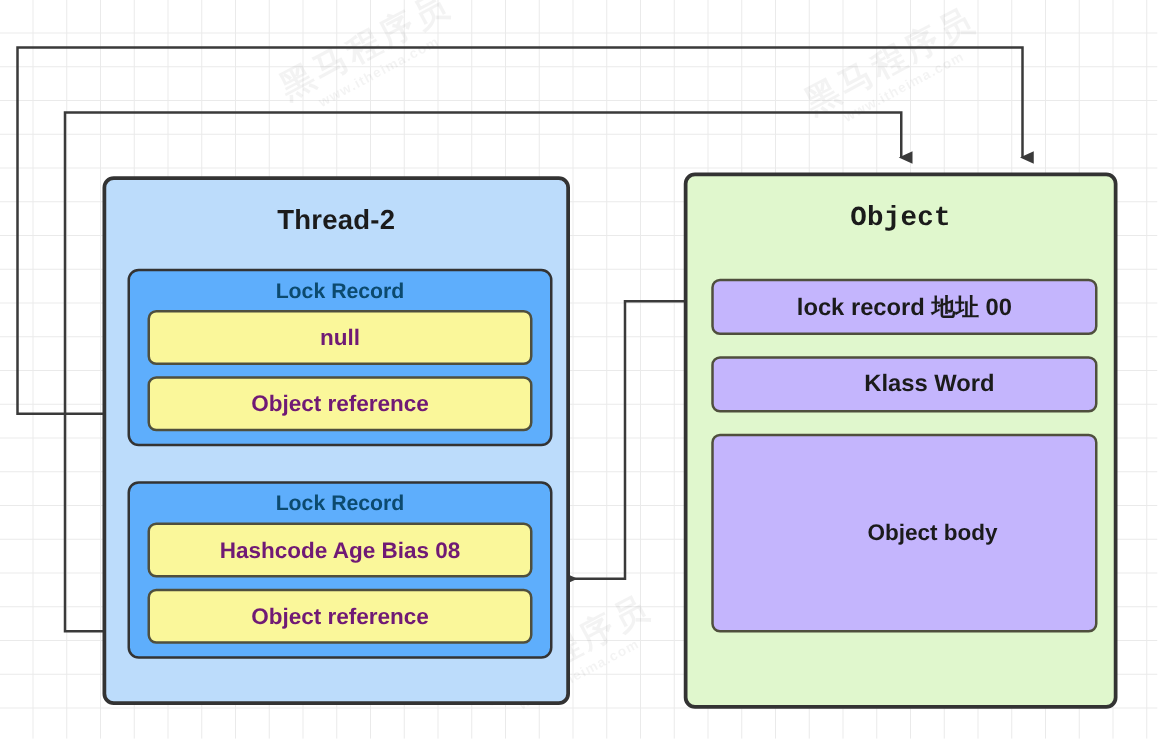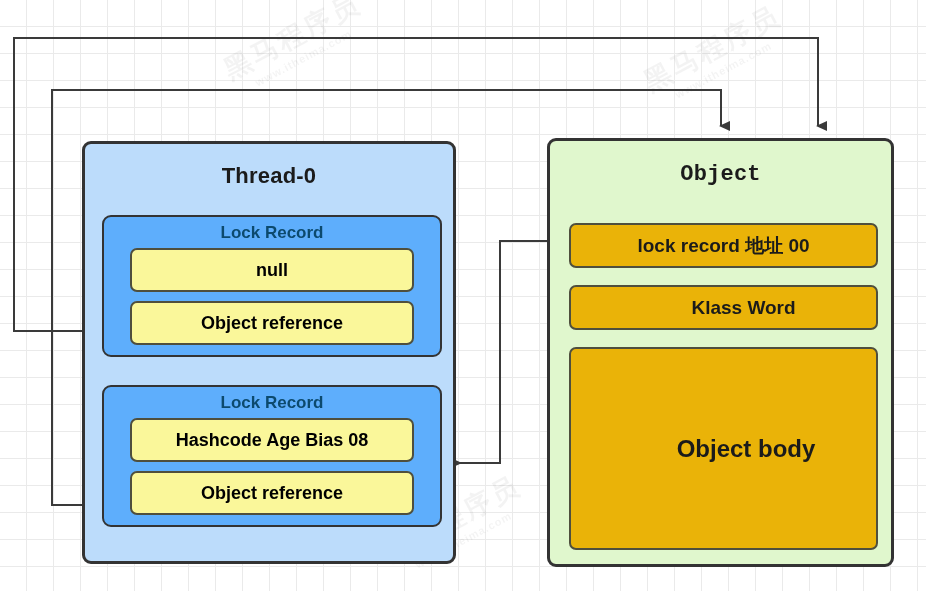--- a/index.html
+++ b/index.html
@@ -118,7 +118,7 @@
   </svg>
 
   <div class="panel" id="thread-panel">
-    <div class="panel-title">Thread-0</div>
+    <div class="panel-title">Thread-2</div>
 
     <div class="lock-record" id="lock-record-0">
       <div class="lr-title">Lock Record</div>

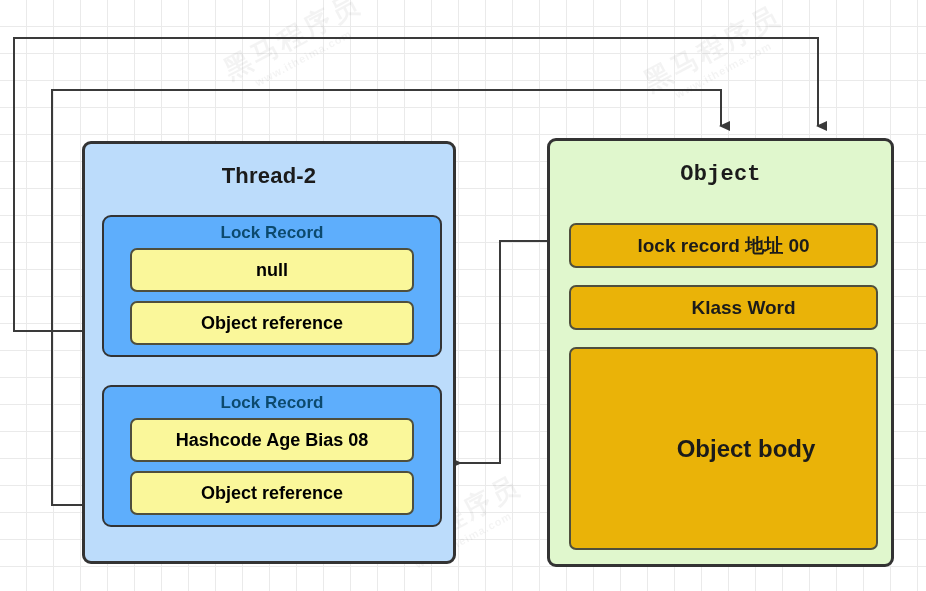--- a/index.html
+++ b/index.html
@@ -72,7 +72,7 @@
   .obj-field{
     position:absolute;box-sizing:border-box;
     left:19px;width:309px;
-    background:#eab308;border:2px solid #4f4f3d;border-radius:7px;
+    background:#c4b5fd;border:2px solid #4f4f3d;border-radius:7px;
     display:flex;align-items:center;justify-content:center;
     font-weight:bold;font-size:19px;color:#1b1b1b;
   }

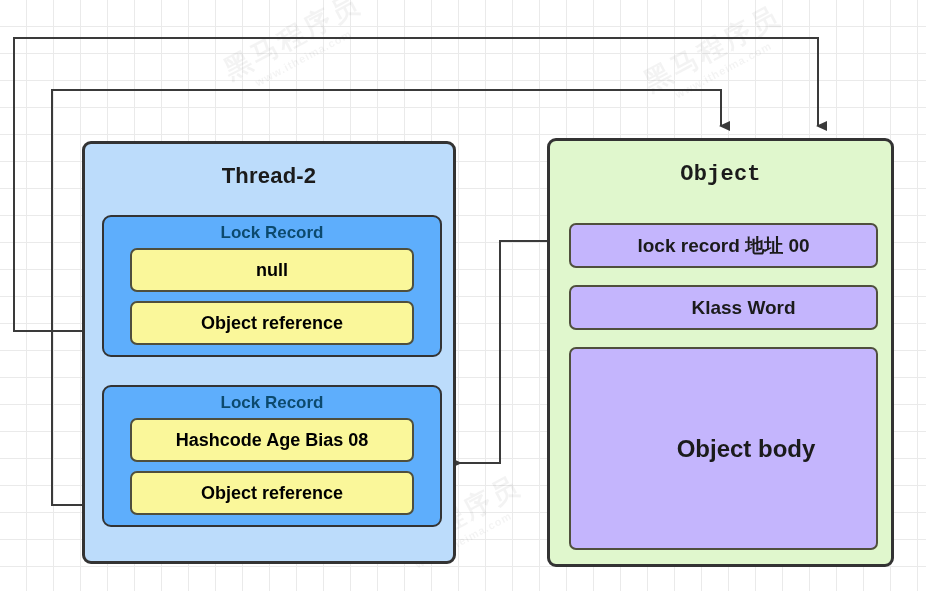--- a/index.html
+++ b/index.html
@@ -61,10 +61,10 @@
   }
   .slot{
     box-sizing:border-box;
-    margin:0 auto 9px auto;width:284px;height:44px;
+    margin:0 auto 9px auto;width:308px;height:44px;
     background:#faf79a;border:2px solid #4f4f3d;border-radius:7px;
     display:flex;align-items:center;justify-content:center;
-    font-weight:bold;font-size:18px;color:#000000;
+    font-weight:bold;font-size:18px;color:#701a75;
     text-align:center;
   }
   #lock-record-0 .slot:first-of-type{margin-bottom:11px;}

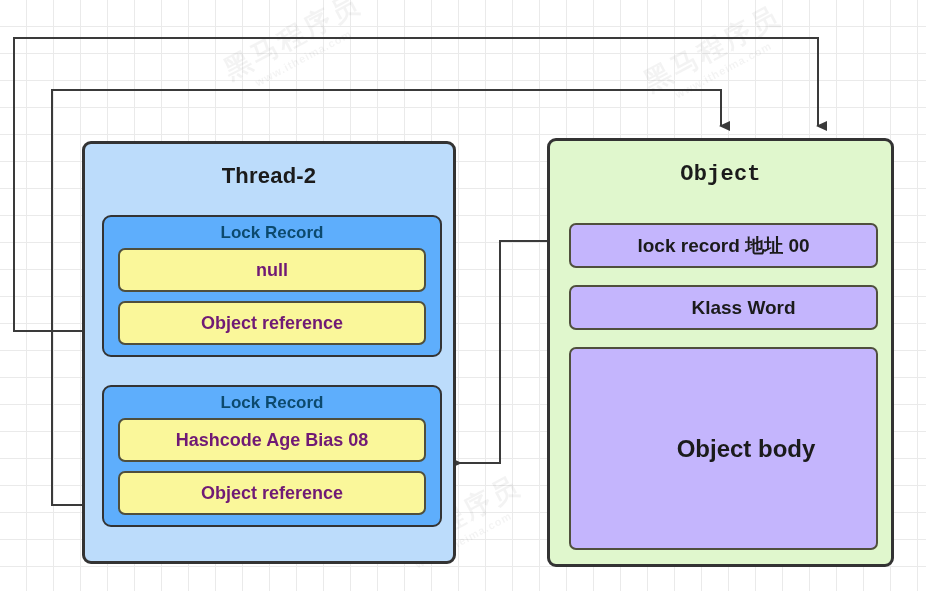--- a/index.html
+++ b/index.html
@@ -78,7 +78,7 @@
   }
   #obj-field-lock{top:82px;height:45px;}
   #obj-field-klass{top:144px;height:45px;padding-left:40px;}
-  #obj-field-body{top:206px;height:203px;font-size:24px;padding-left:45px;}
+  #obj-field-body{top:206px;height:159px;font-size:18px;padding-left:45px;}
 </style>
 </head>
 <body>

